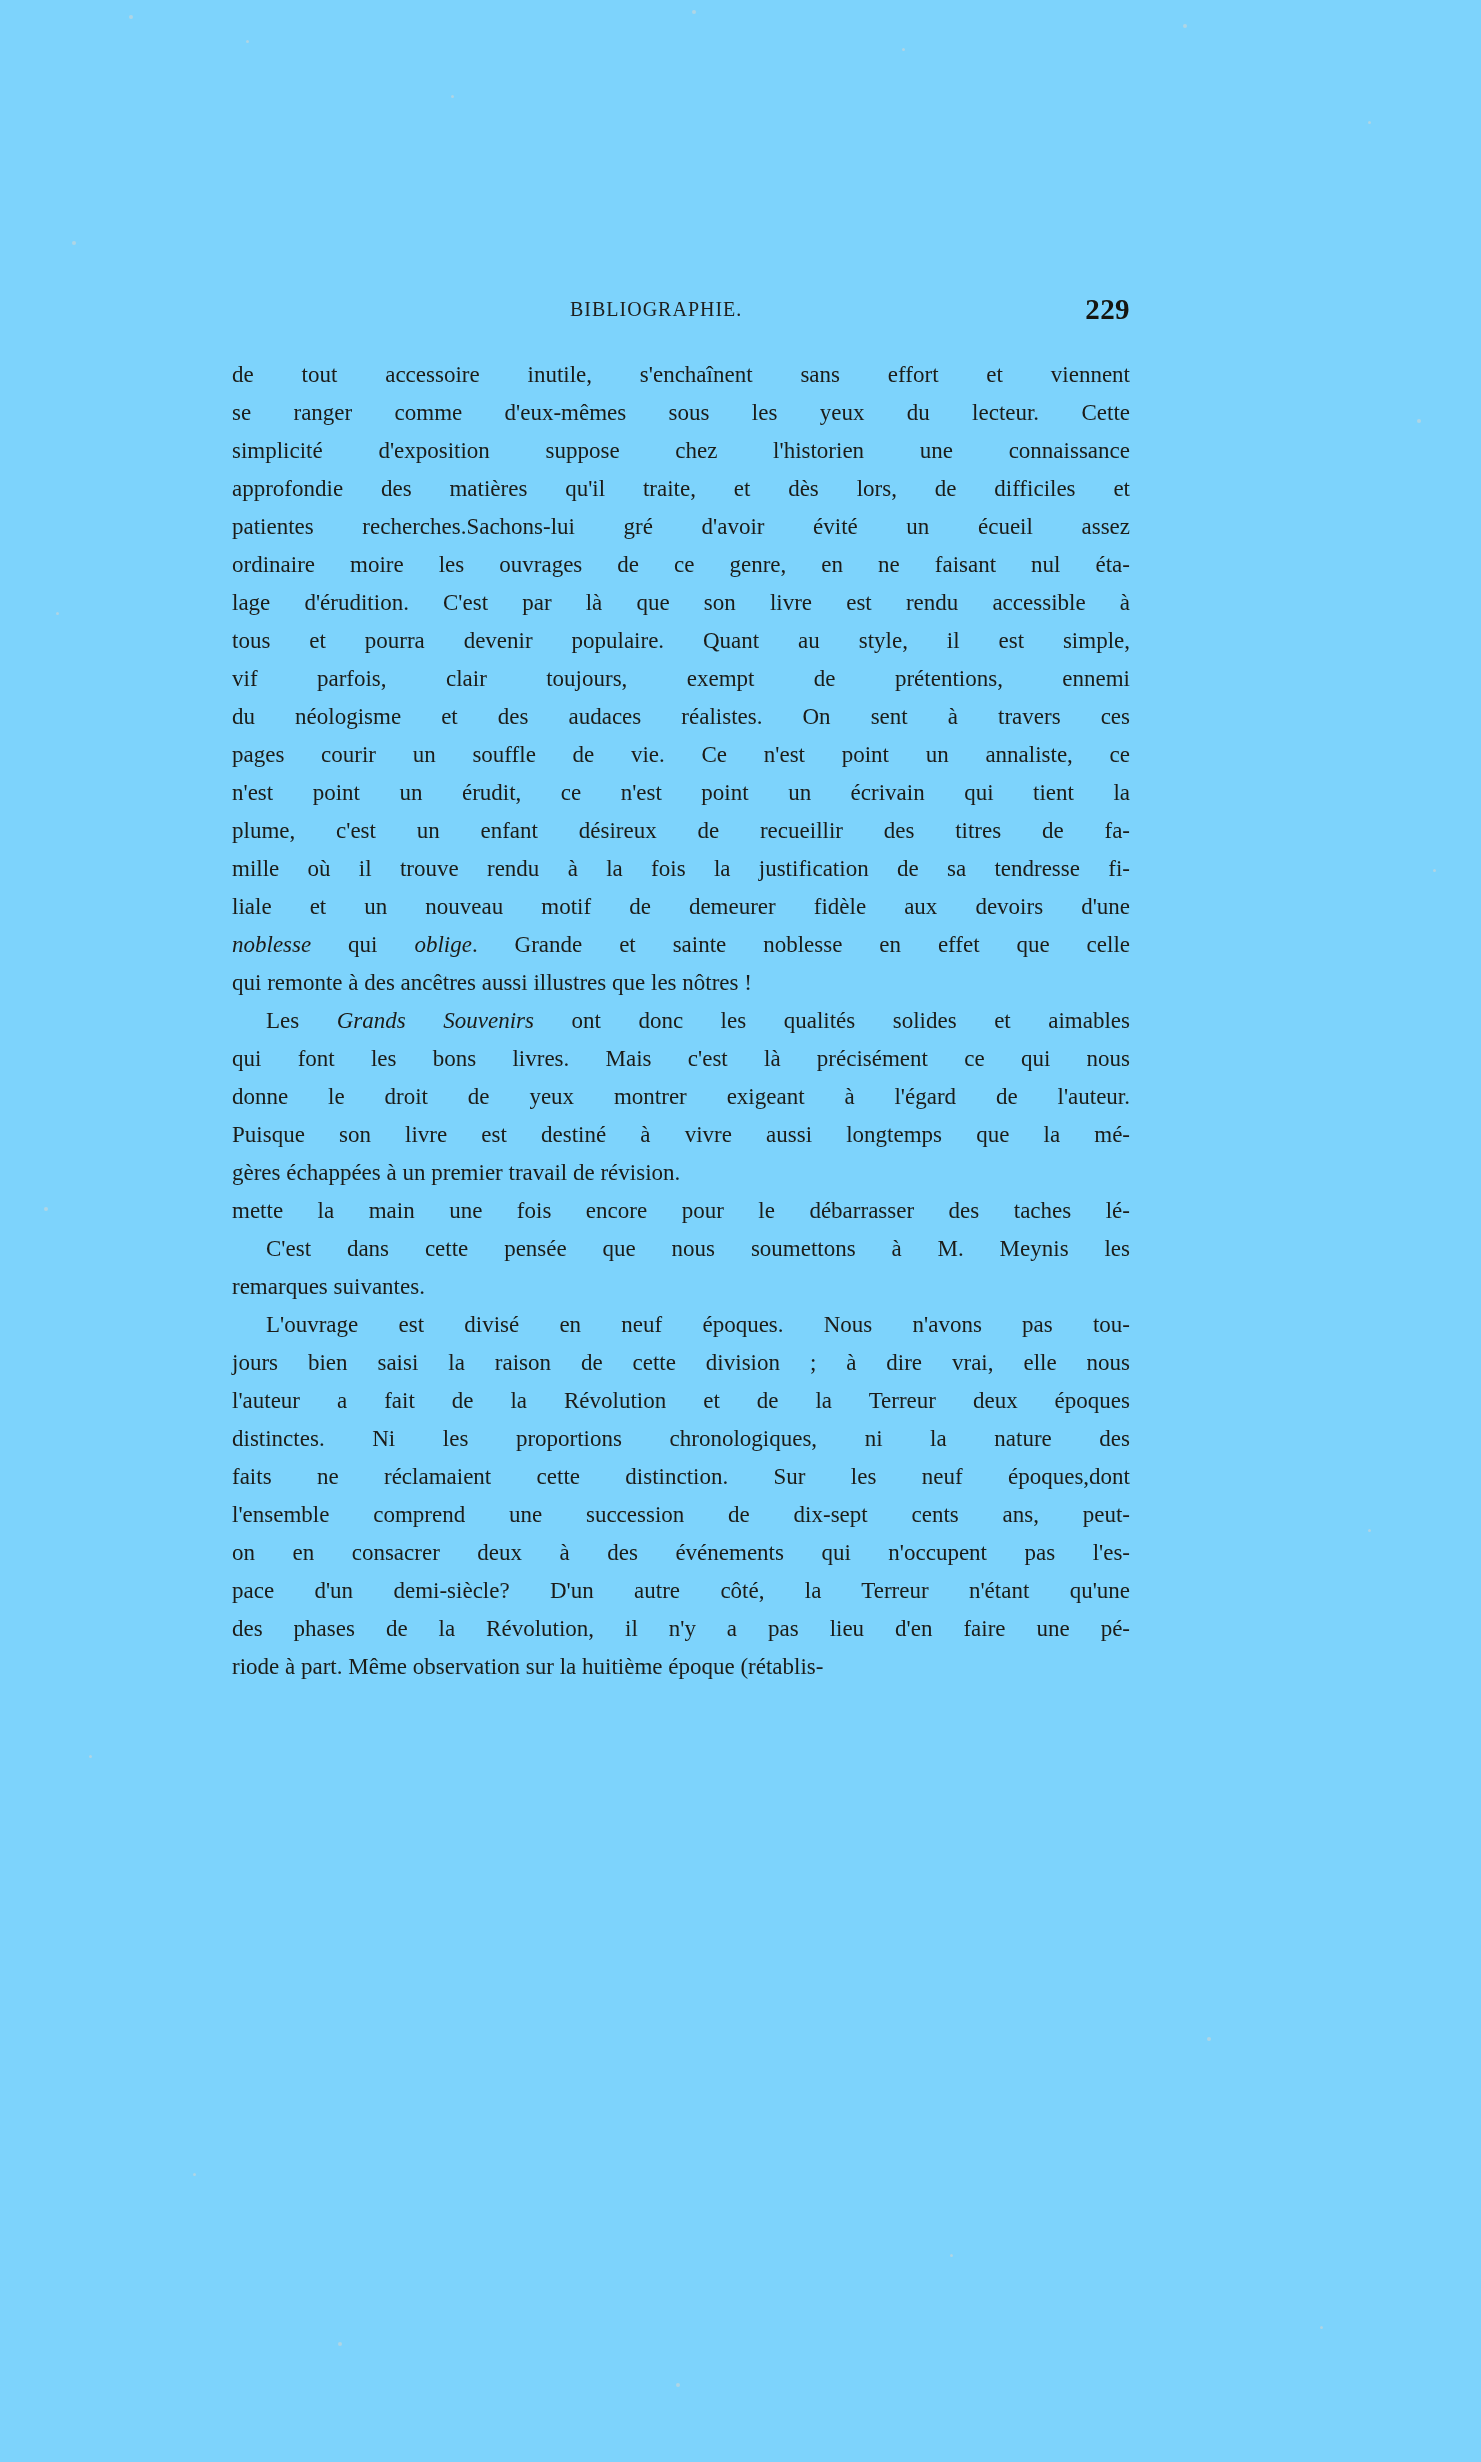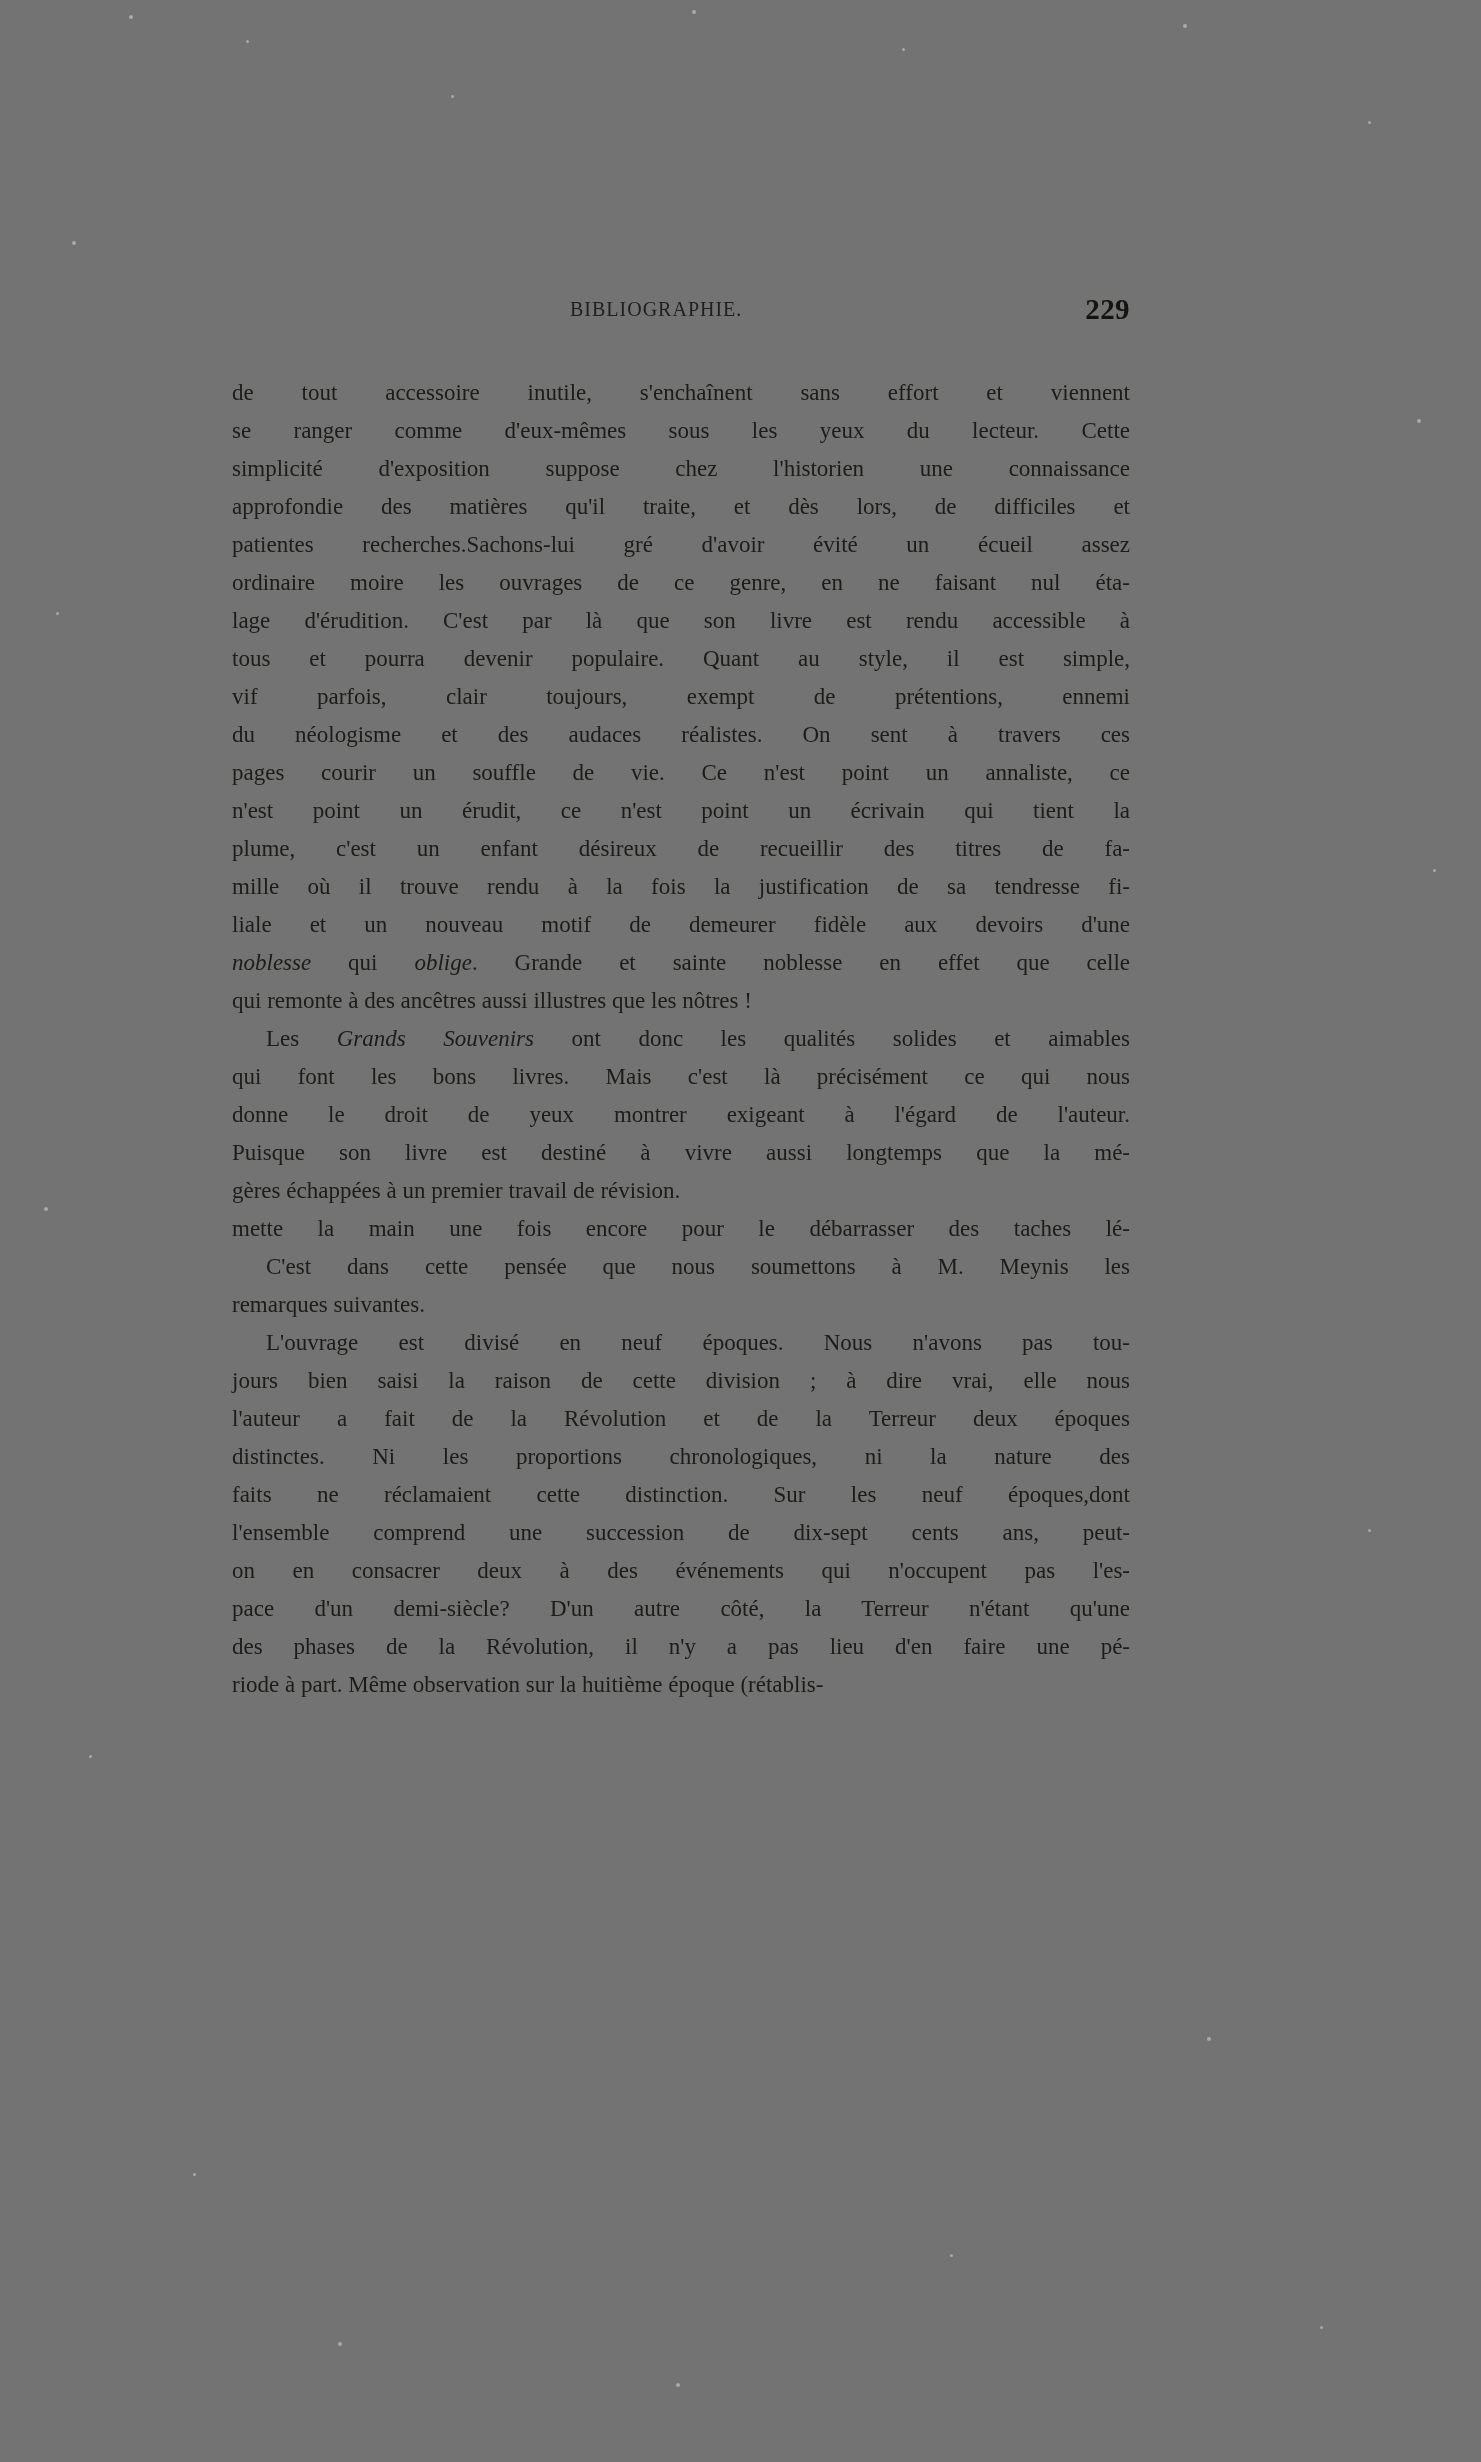--- a/index.html
+++ b/index.html
@@ -21,7 +21,7 @@
     top: 0;
     width: 1482px;
     height: 2462px;
-    background: #737373;
+    background: #7dd3fc;
   }
   
   .speckle {

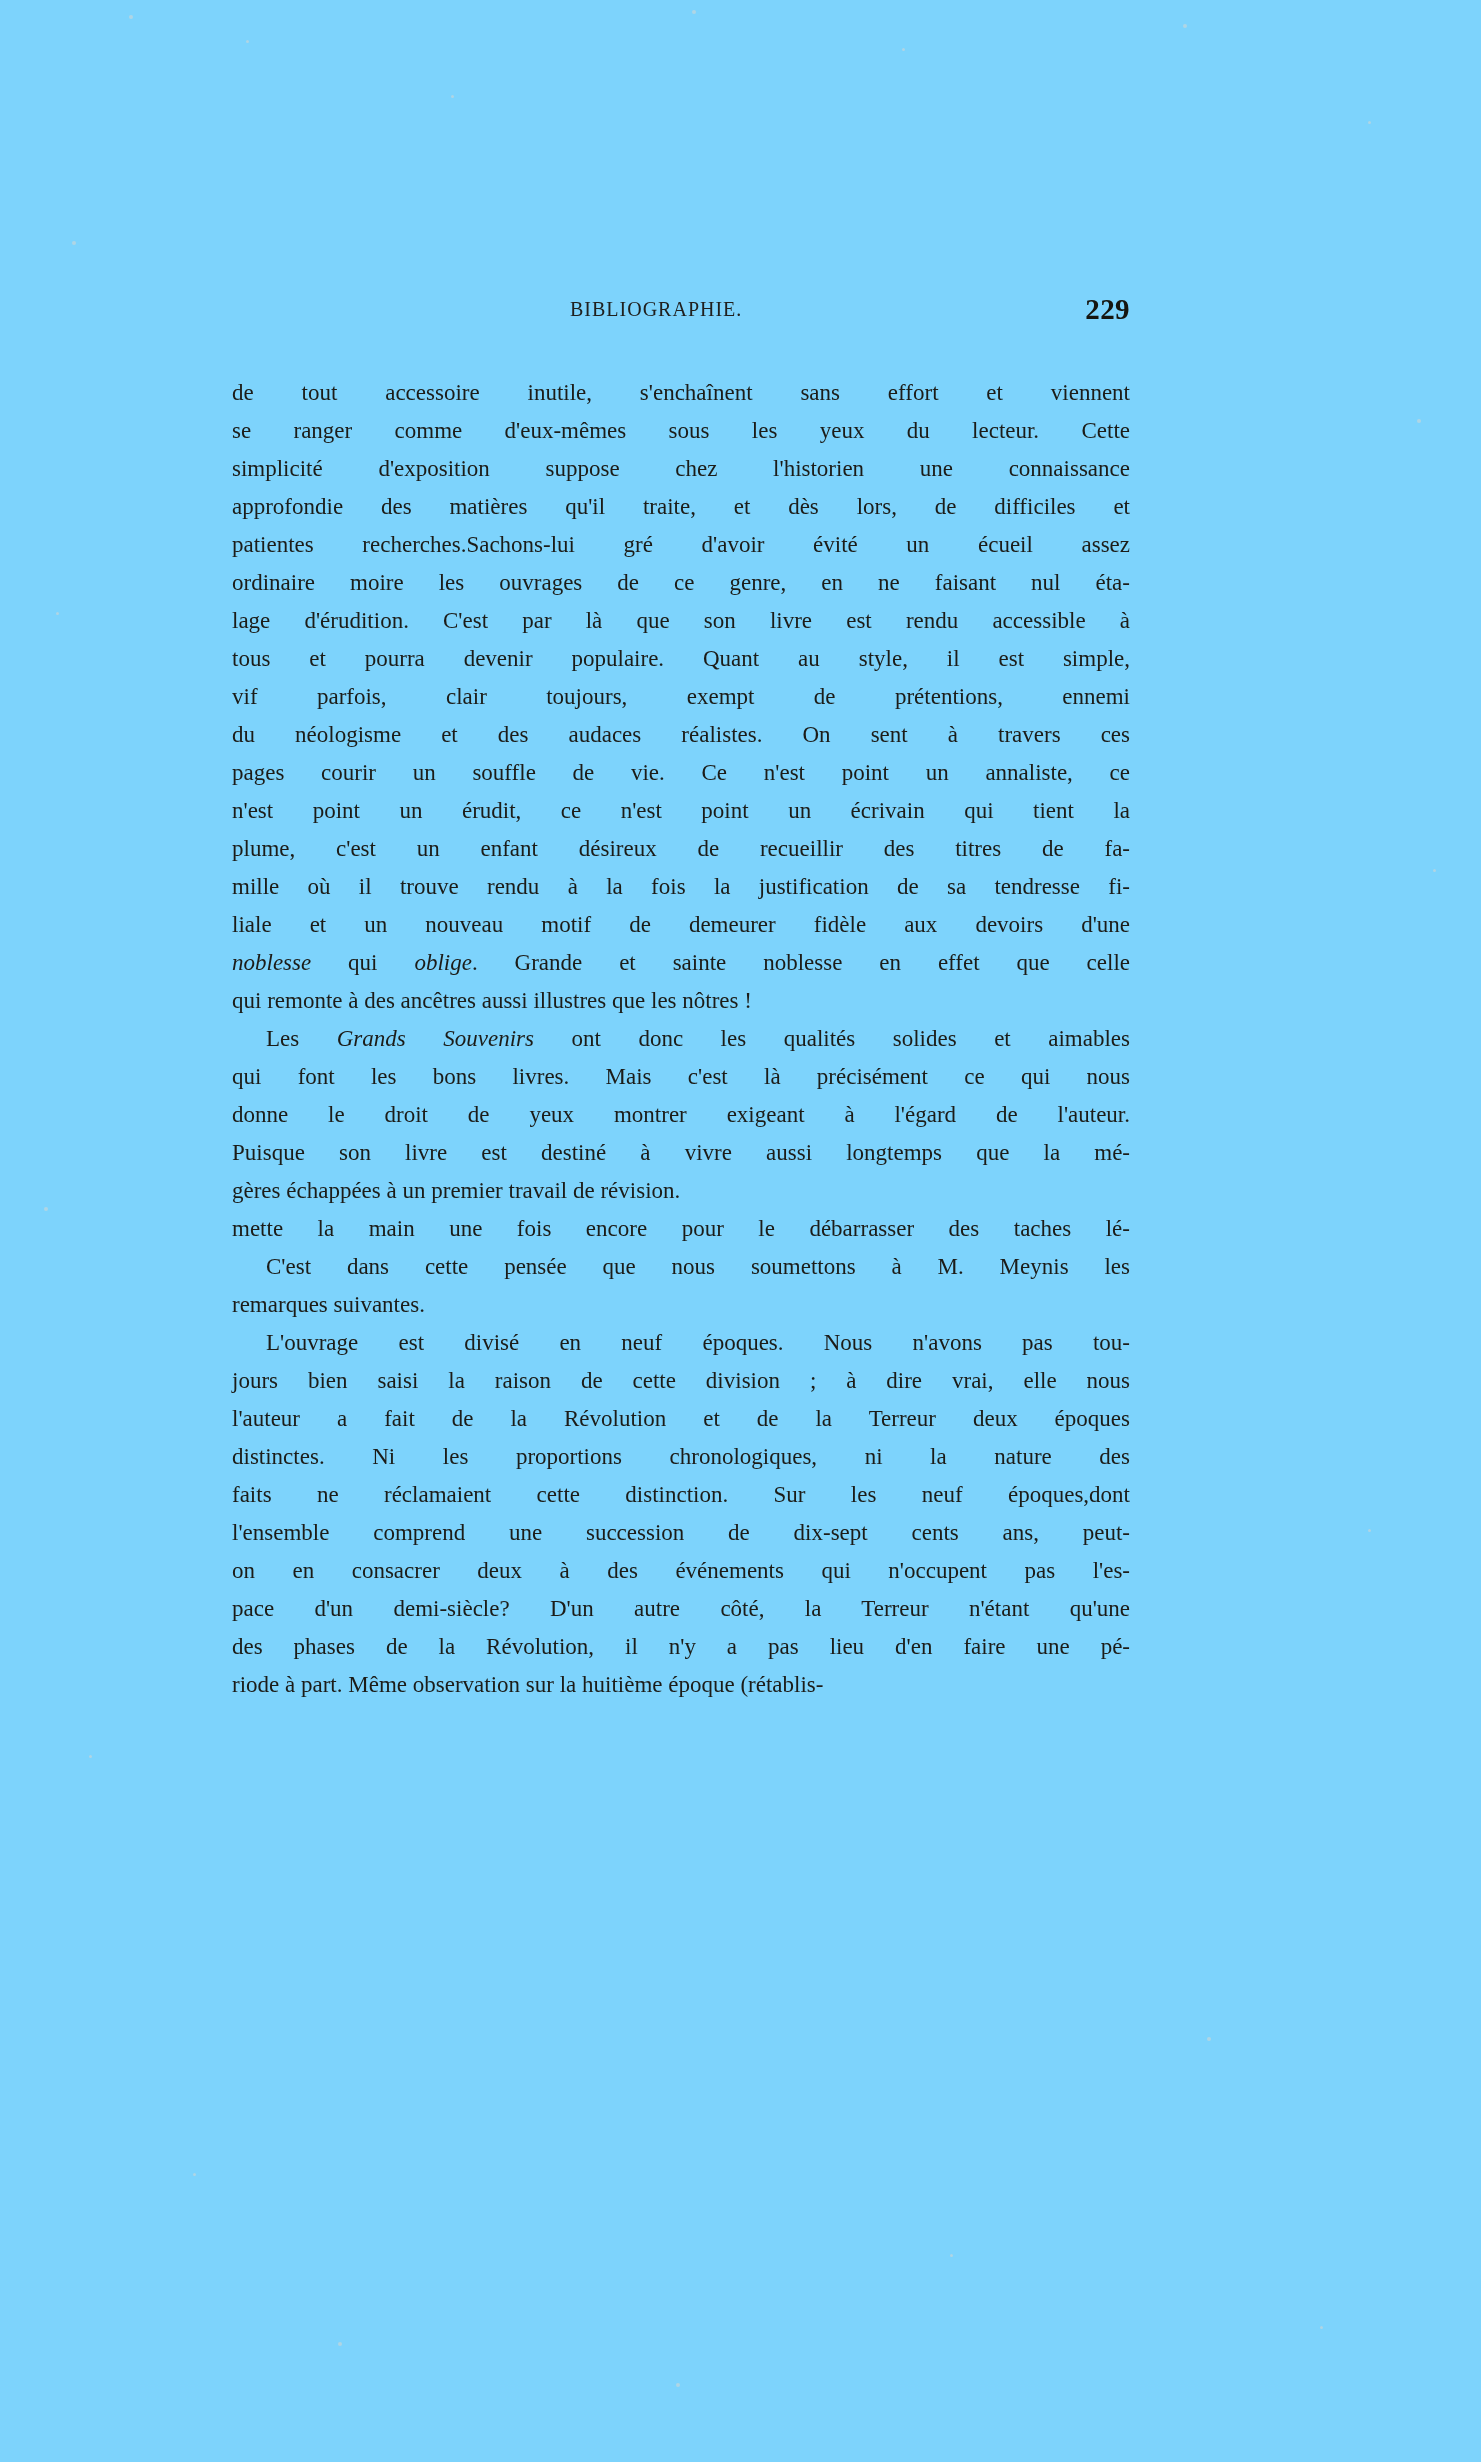--- a/index.html
+++ b/index.html
@@ -62,7 +62,7 @@
     letter-spacing: 0.4px;
   }
   .body-text {
-    margin-top: 29px;
+    margin-top: 11px;
   }
   p.para {
     margin: 0 0 0 0;

